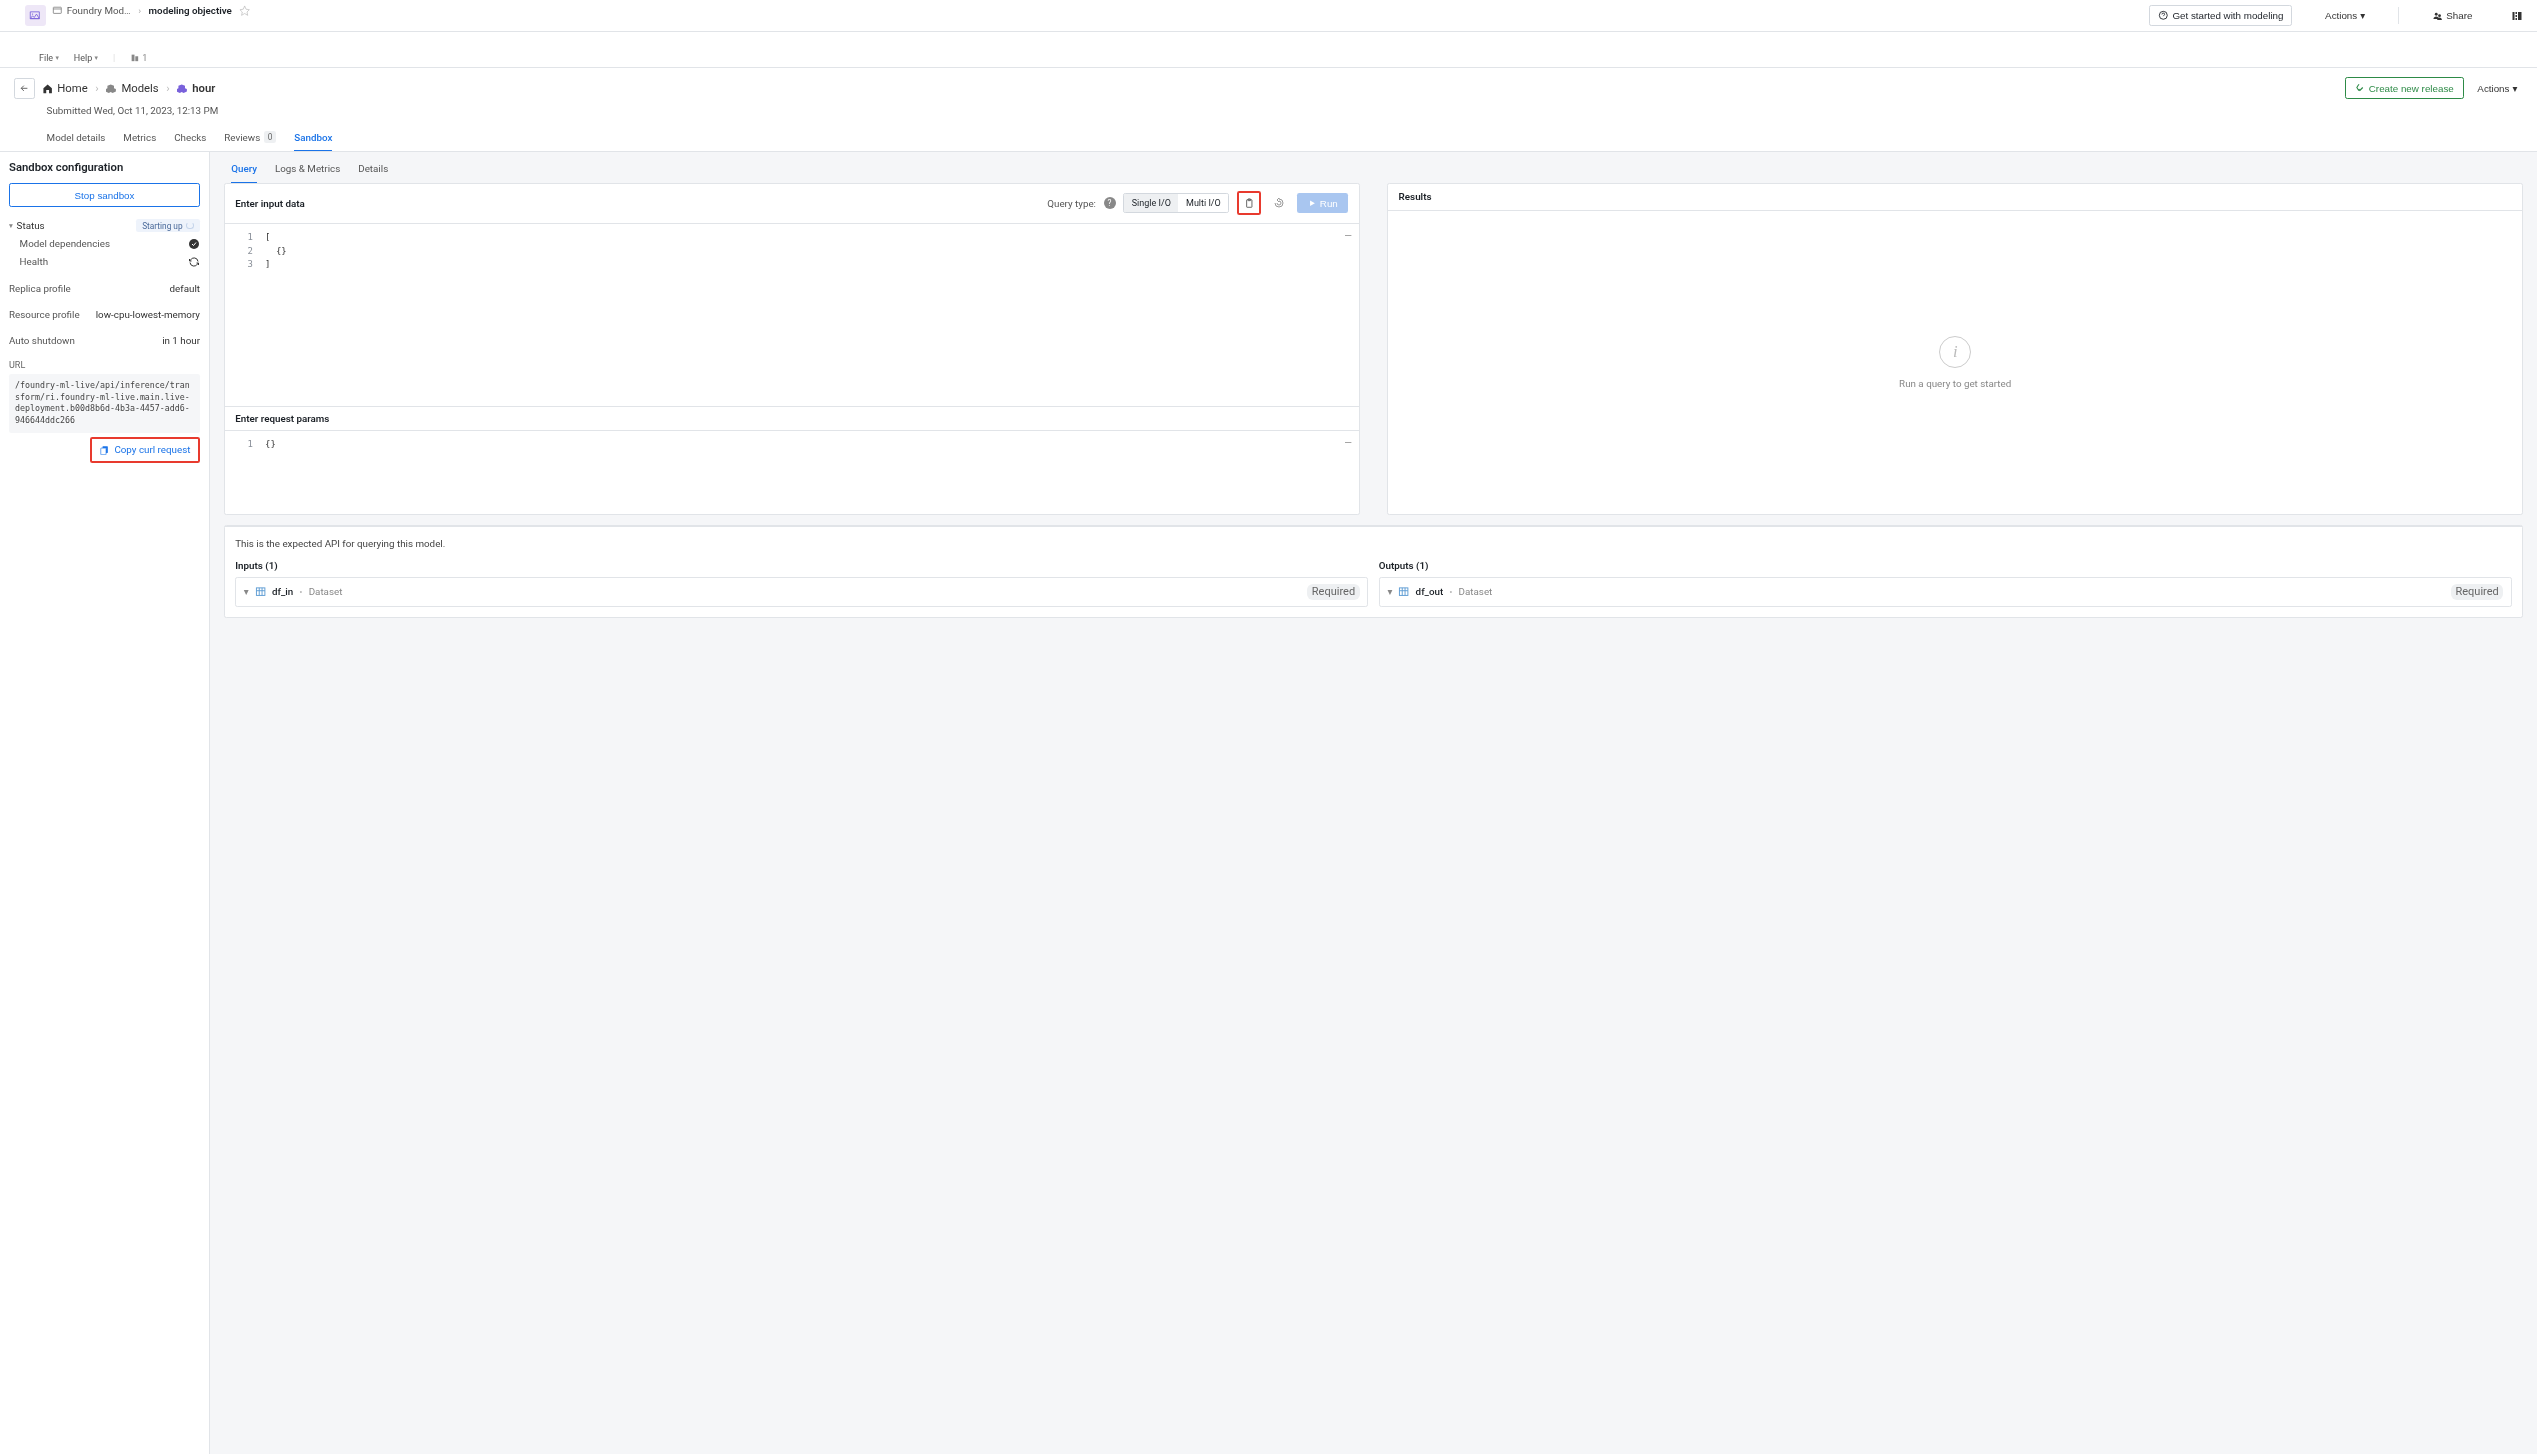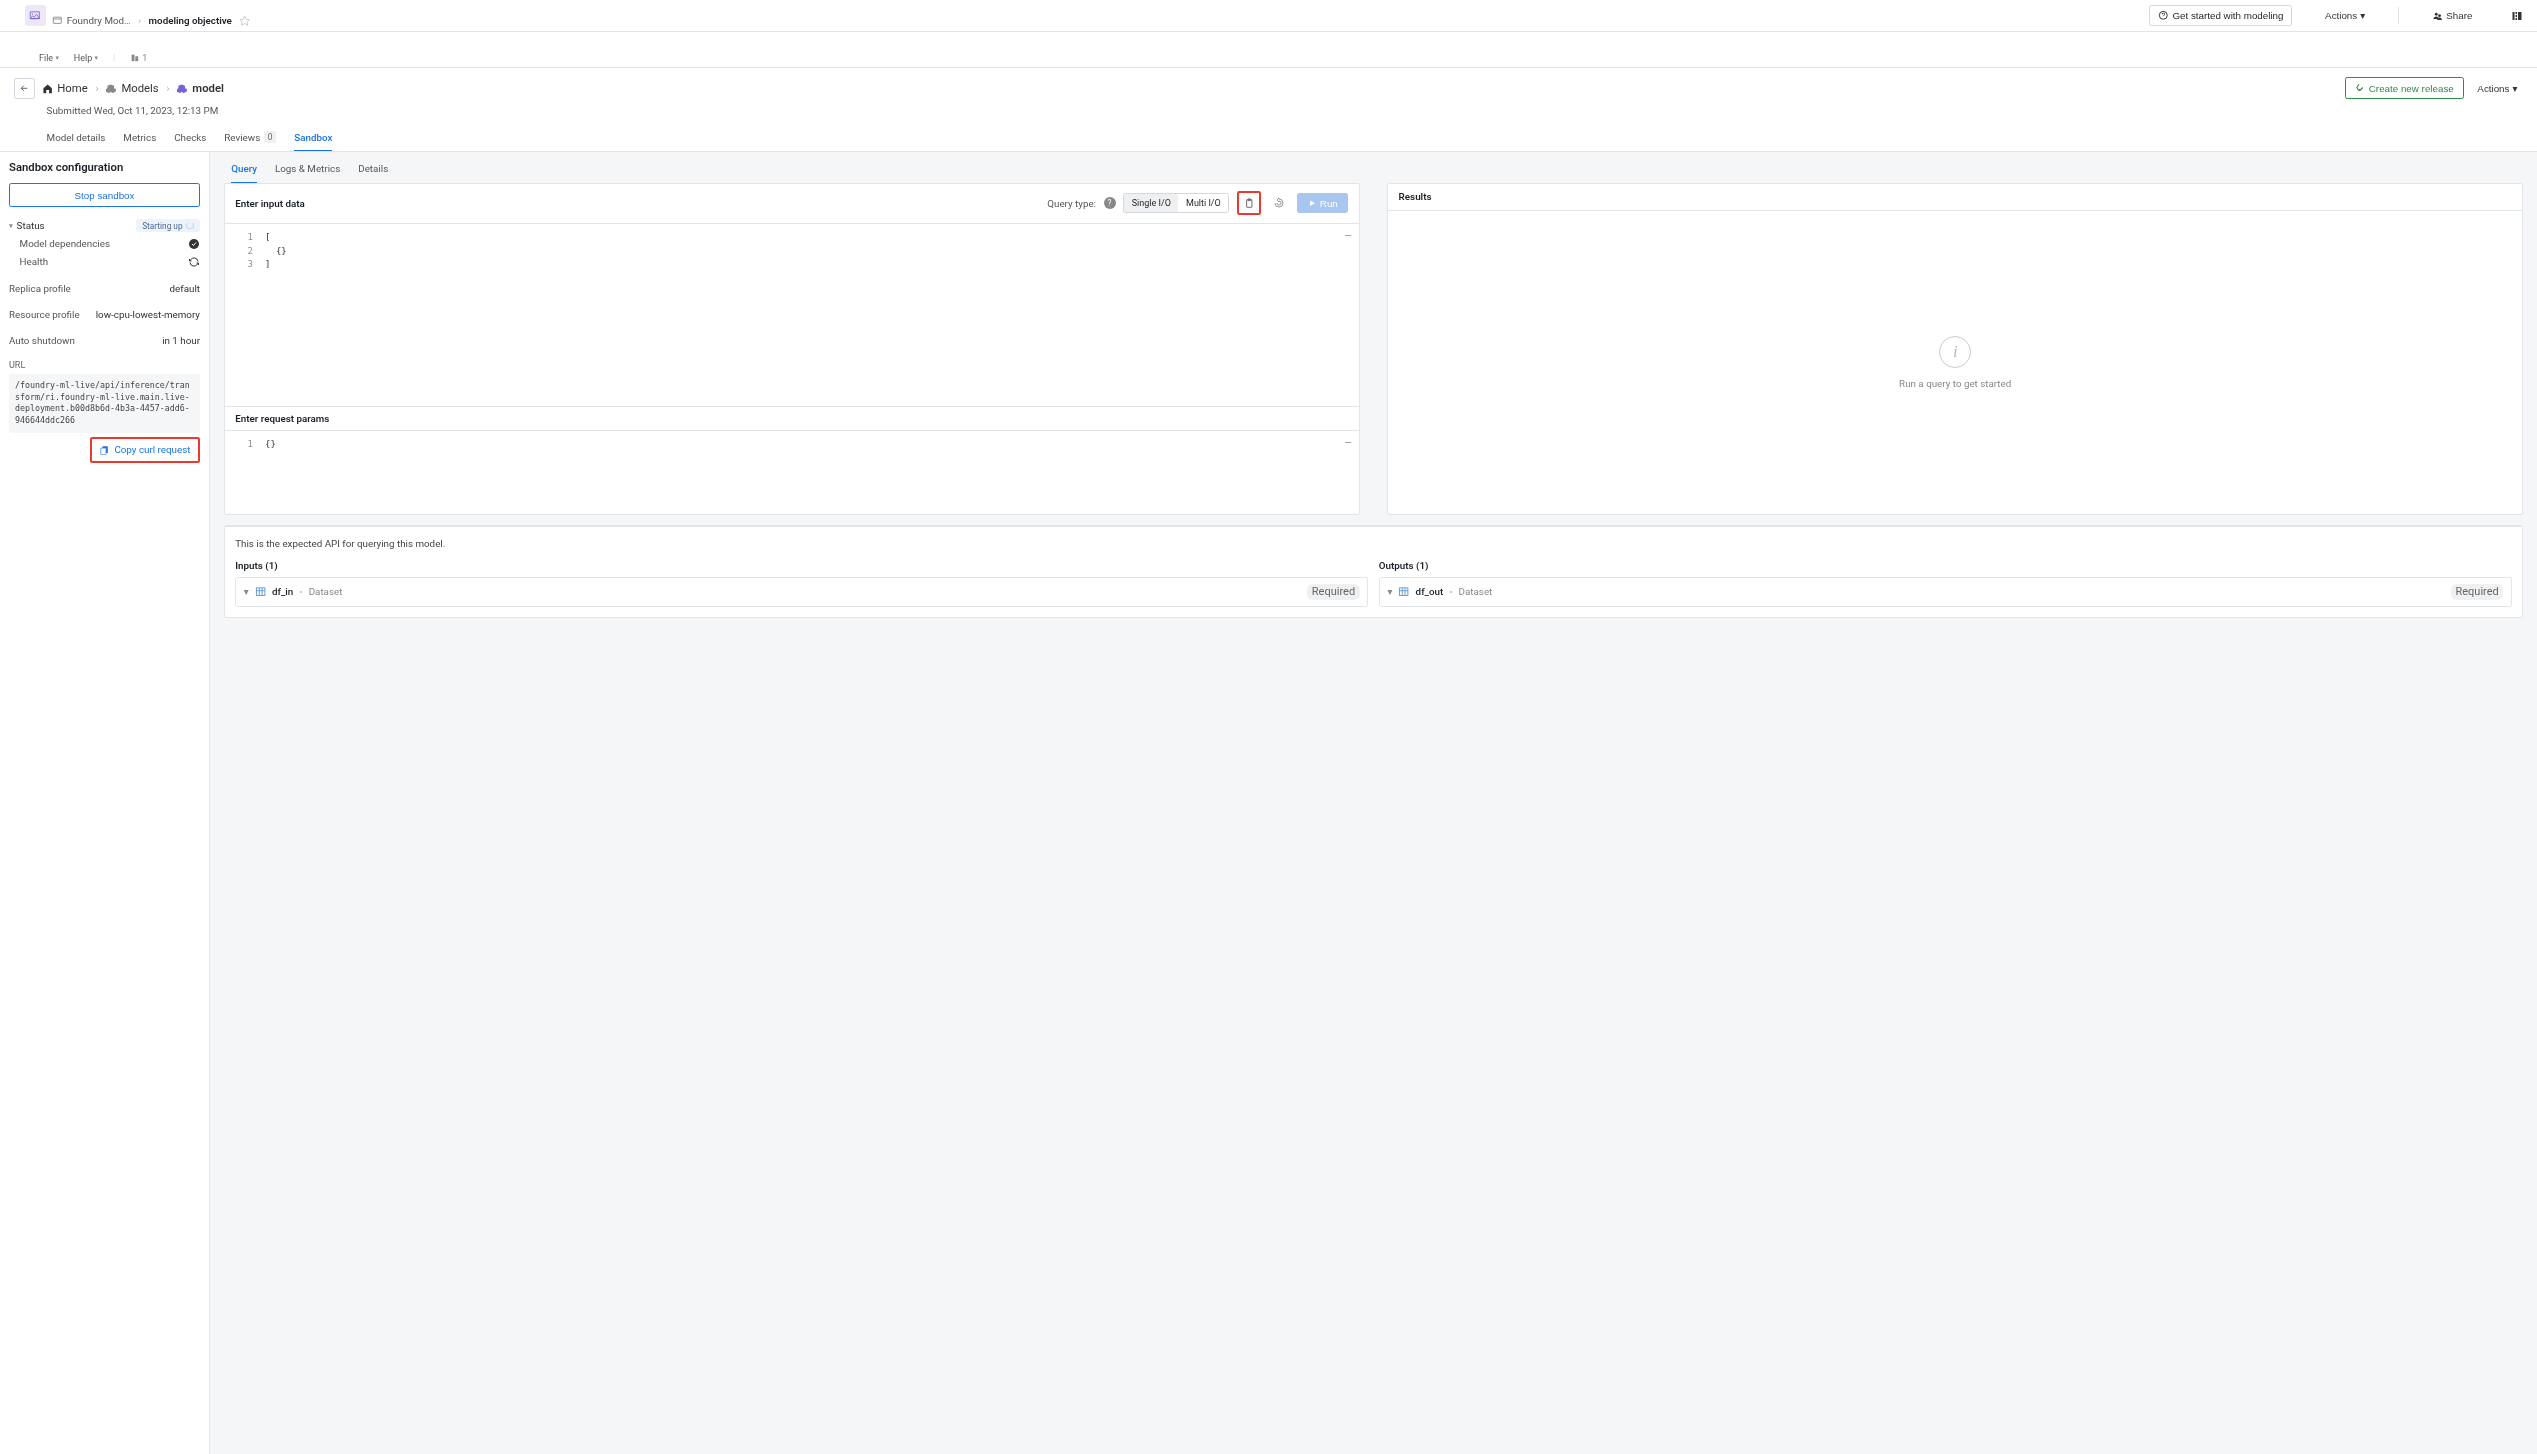--- a/index.html
+++ b/index.html
@@ -7,7 +7,7 @@
 
 
 .topbar { display:flex; align-items:center; border-bottom:0.8px solid #e1e4e8; height:32px; padding:0 7.6px; }
-.topbar-left { display:flex; align-items:flex-end; gap:6px; flex:1;padding-left:17px; }
+.topbar-left { display:flex; align-items:flex-start; gap:6px; flex:1;padding-left:17px; }
 .app-icon { width:21px; height:21px; border-radius:3px; background:#eee7f7; display:flex; align-items:center; justify-content:center; color:#7961db; }
 .app-icon svg { width:13.6px;height:13.6px; }
 .crumb-icon { color:#888; }

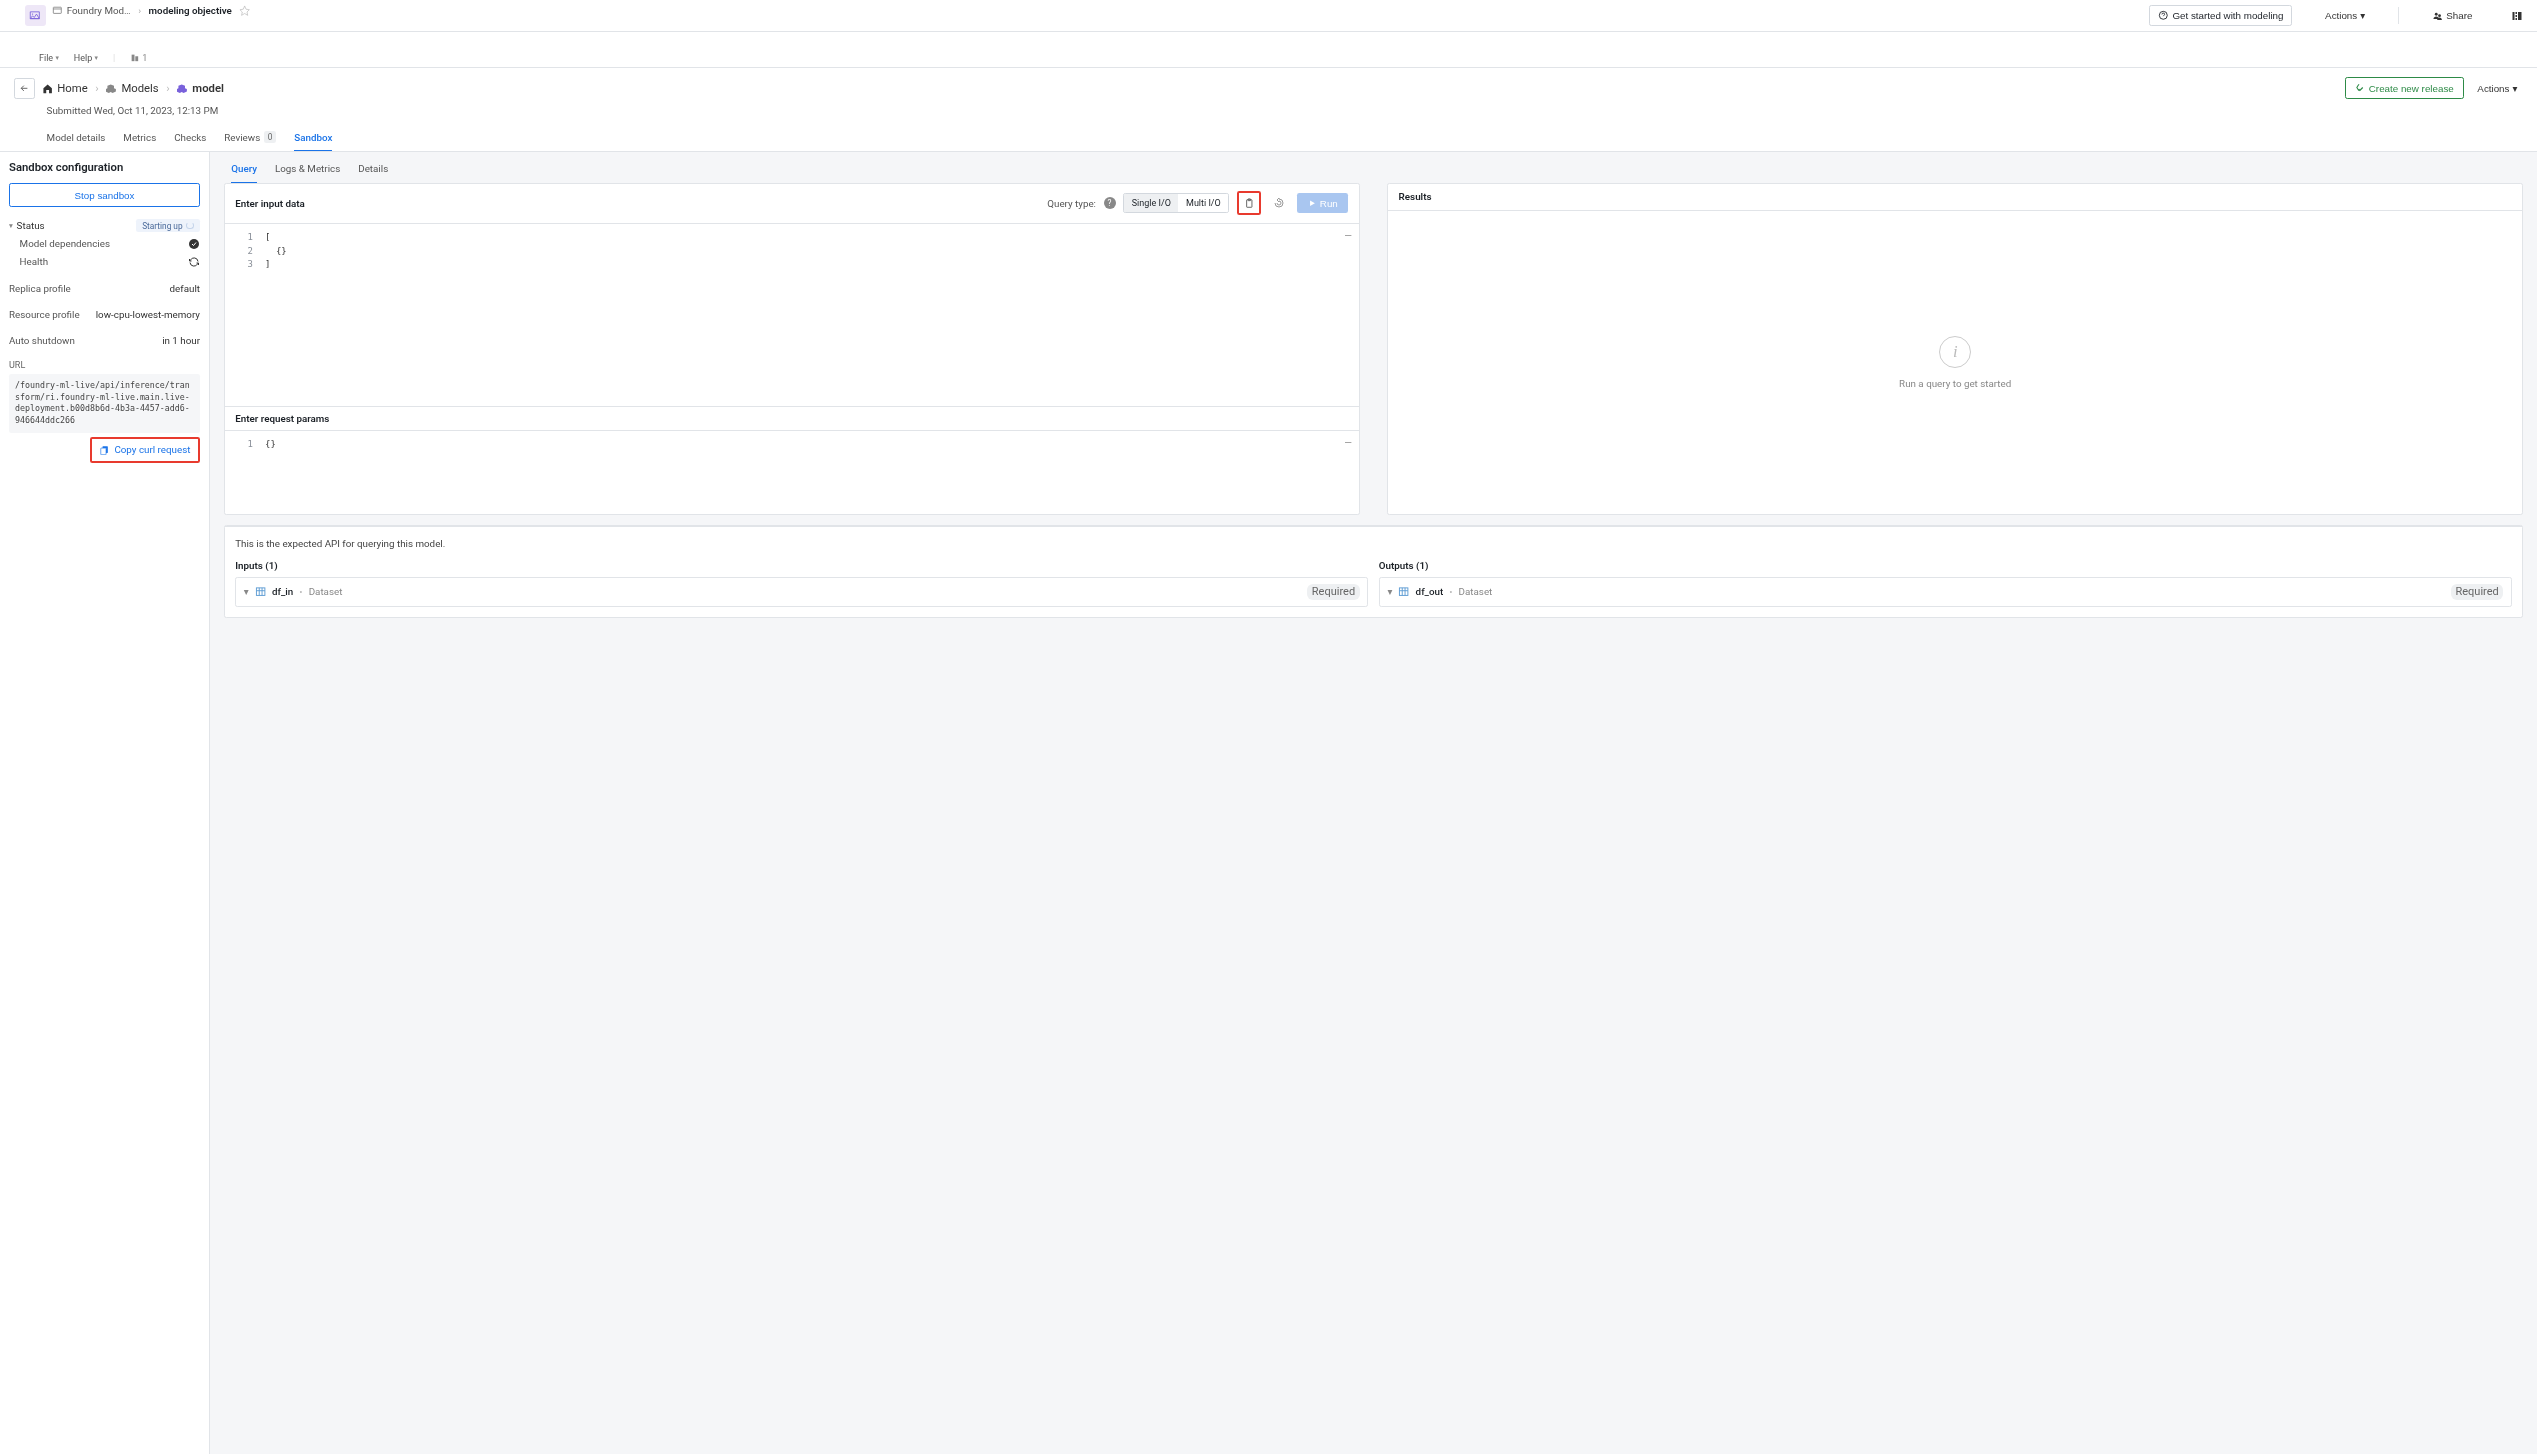--- a/index.html
+++ b/index.html
@@ -217,7 +217,7 @@
         <svg width="11.3" height="11.3" viewBox="0 0 24 24" fill="currentColor" style="color:#7961db">
             <path d="M3 6l7-3 7 3v5l4 2v5l-7 3-4-2-4 2-7-3v-5l4-2z"></path>
           </svg>
-        <span>model</span>
+        <span>hour</span>
       </a>
     </div>
     <button class="release-btn">

